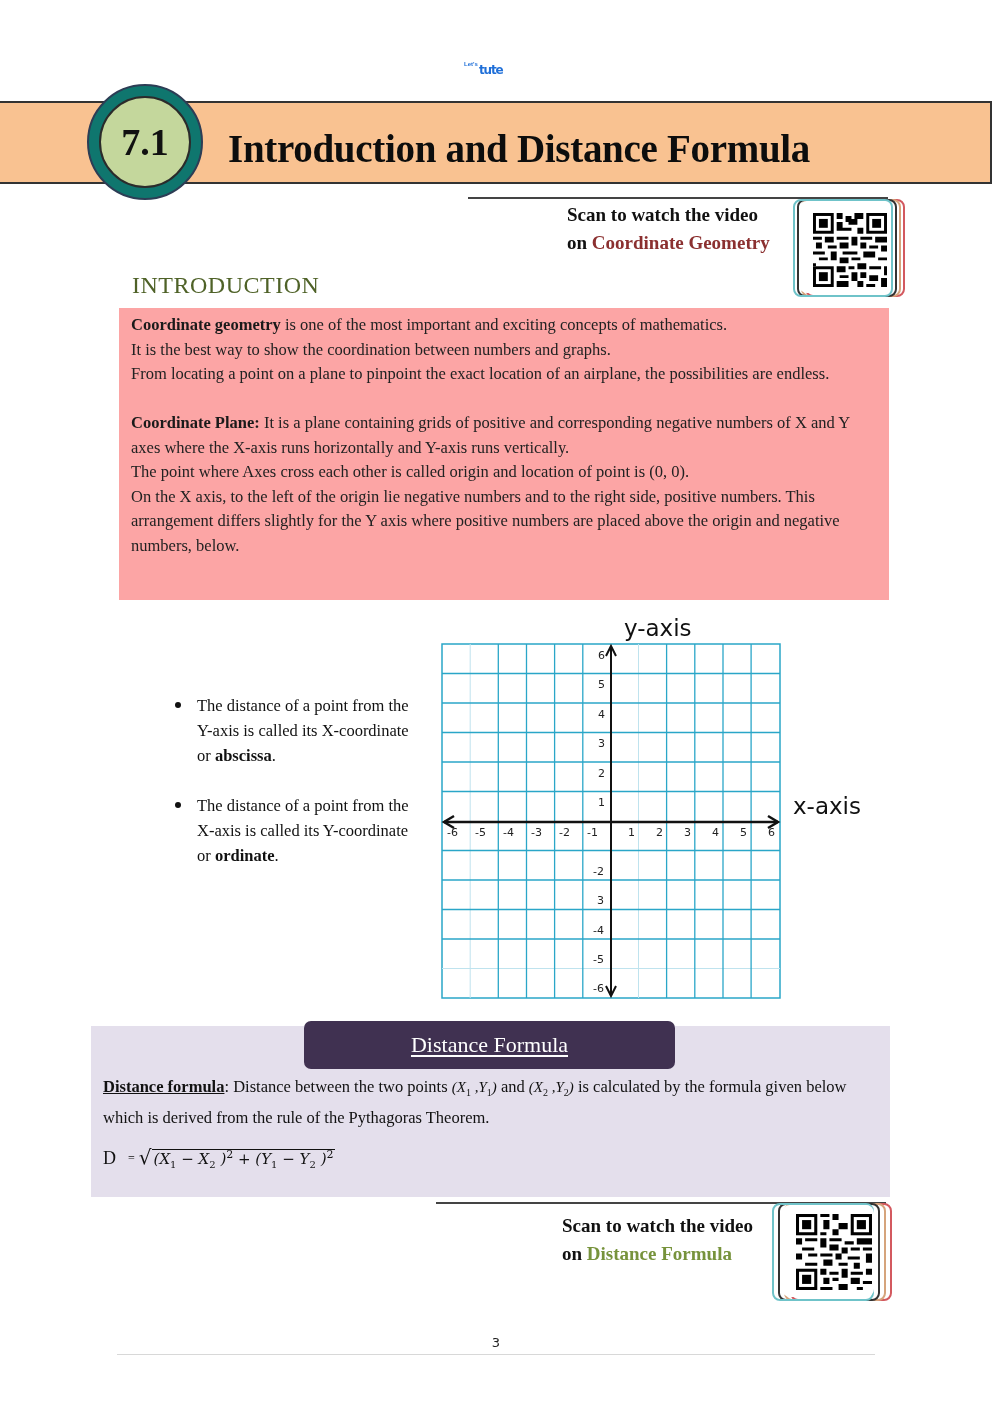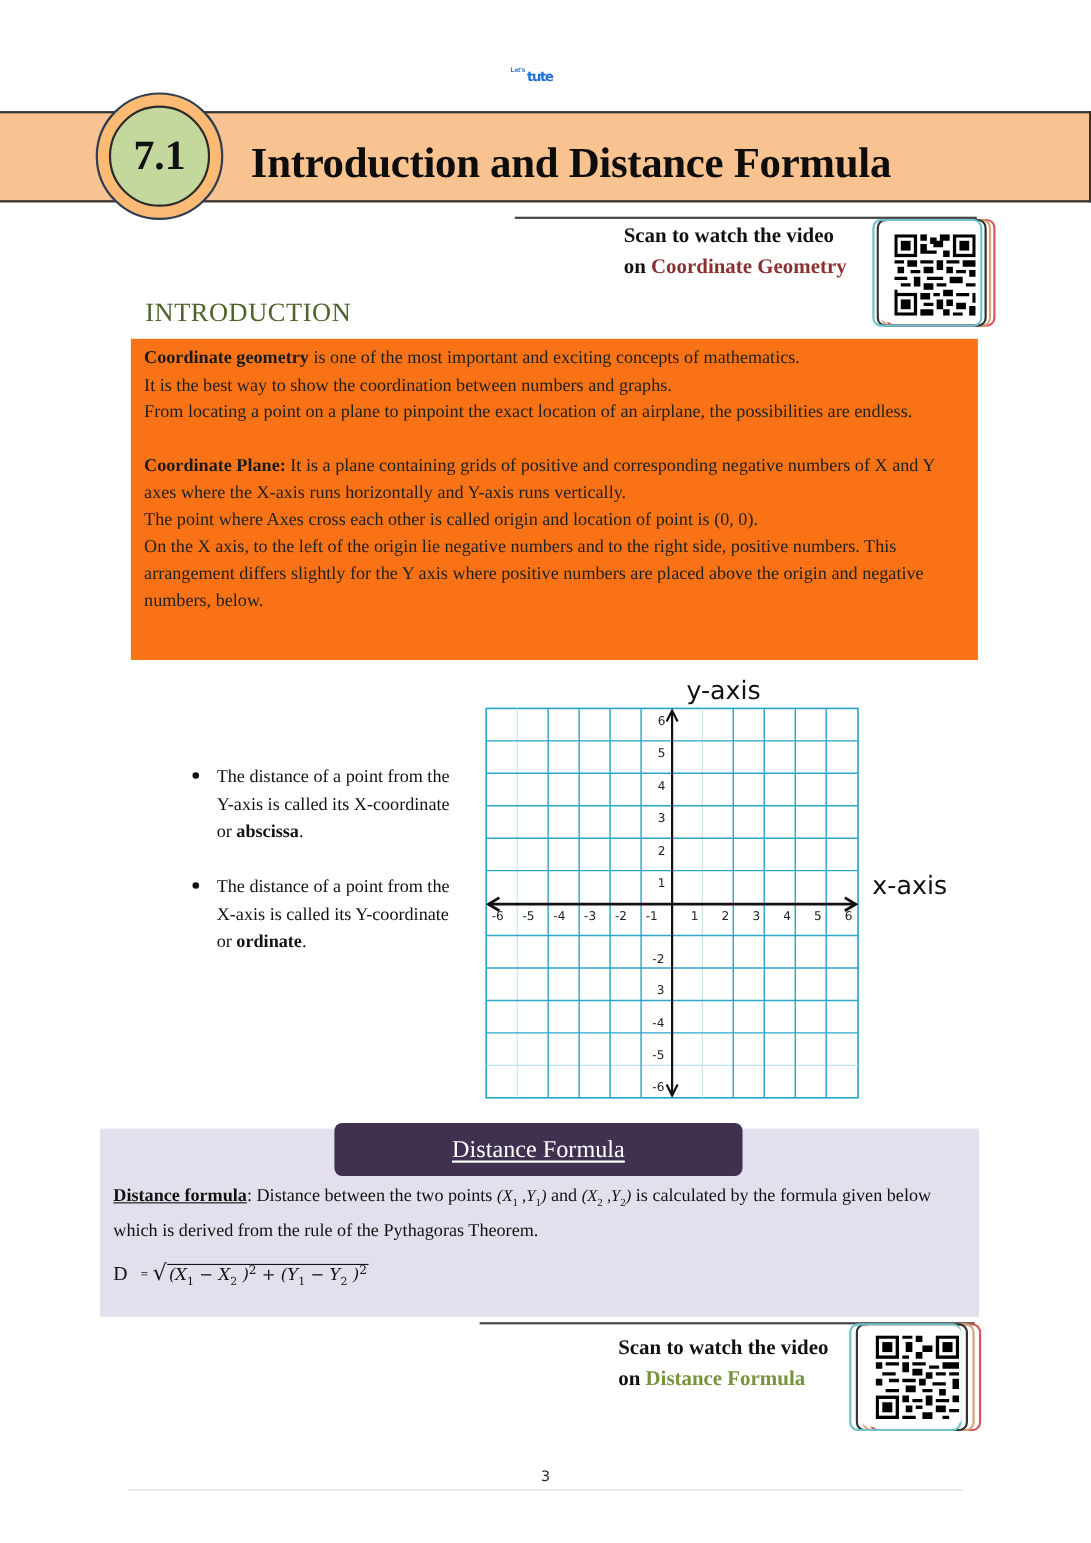--- a/index.html
+++ b/index.html
@@ -12,7 +12,7 @@
 
   .header-bar { position: absolute; left: 0; top: 101px; width: 992px; height: 83px; background: #f9c291; border-top: 2px solid #333; border-bottom: 2px solid #333; border-right: 2px solid #333; }
   .header-title { position: absolute; left: 228px; top: 125px; font-size: 39px; font-weight: bold; color: #0d0d0d; letter-spacing: -0.3px; line-height: 48px; white-space: nowrap; }
-  .badge { position: absolute; left: 87px; top: 84px; width: 116px; height: 116px; border-radius: 50%; background: #fdba74; border: 2px solid #2d3d55; }
+  .badge { position: absolute; left: 87px; top: 84px; width: 116px; height: 116px; border-radius: 50%; background: #0f766e; border: 2px solid #2d3d55; }
   .badge-inner { position: absolute; left: 10px; top: 10px; width: 92px; height: 92px; border-radius: 50%; background: #c4d79c; border: 2px solid #2b2b2b; display: flex; align-items: center; justify-content: center; }
   .badge-inner span { font-size: 38px; font-weight: bold; color: #111; }
 

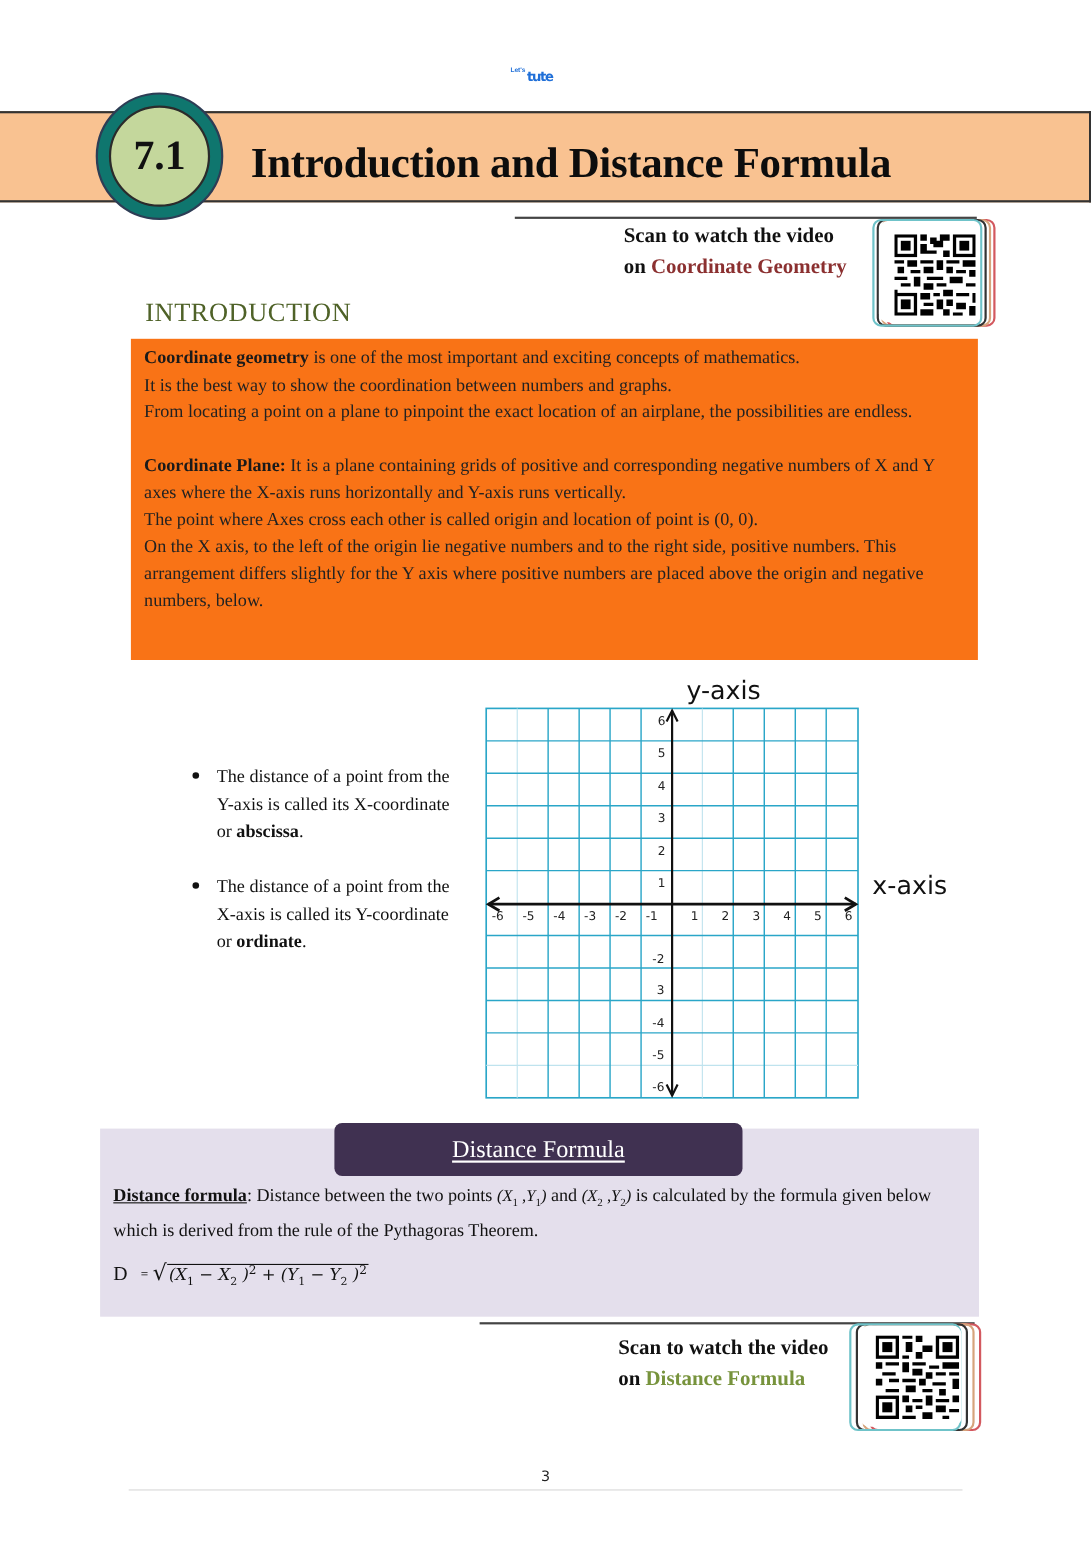--- a/index.html
+++ b/index.html
@@ -27,7 +27,7 @@
 
   .intro-heading { position: absolute; left: 132px; top: 270px; font-size: 24px; color: #4f6228; letter-spacing: 0.5px; line-height: 30px; }
 
-  .intro-box { position: absolute; left: 119px; top: 308px; width: 770px; height: 292px; background: #f97316; padding: 5px 12px 0 12px; font-size: 16.5px; line-height: 24.5px; color: #222; }
+  .intro-box { position: absolute; left: 119px; top: 308px; width: 770px; height: 292px; background: #fca5a5; padding: 5px 12px 0 12px; font-size: 16.5px; line-height: 24.5px; color: #222; }
   .intro-box p { margin: 0; }
   .intro-box b { color: #1a1a1a; }
   .spacer { height: 24.5px; }

